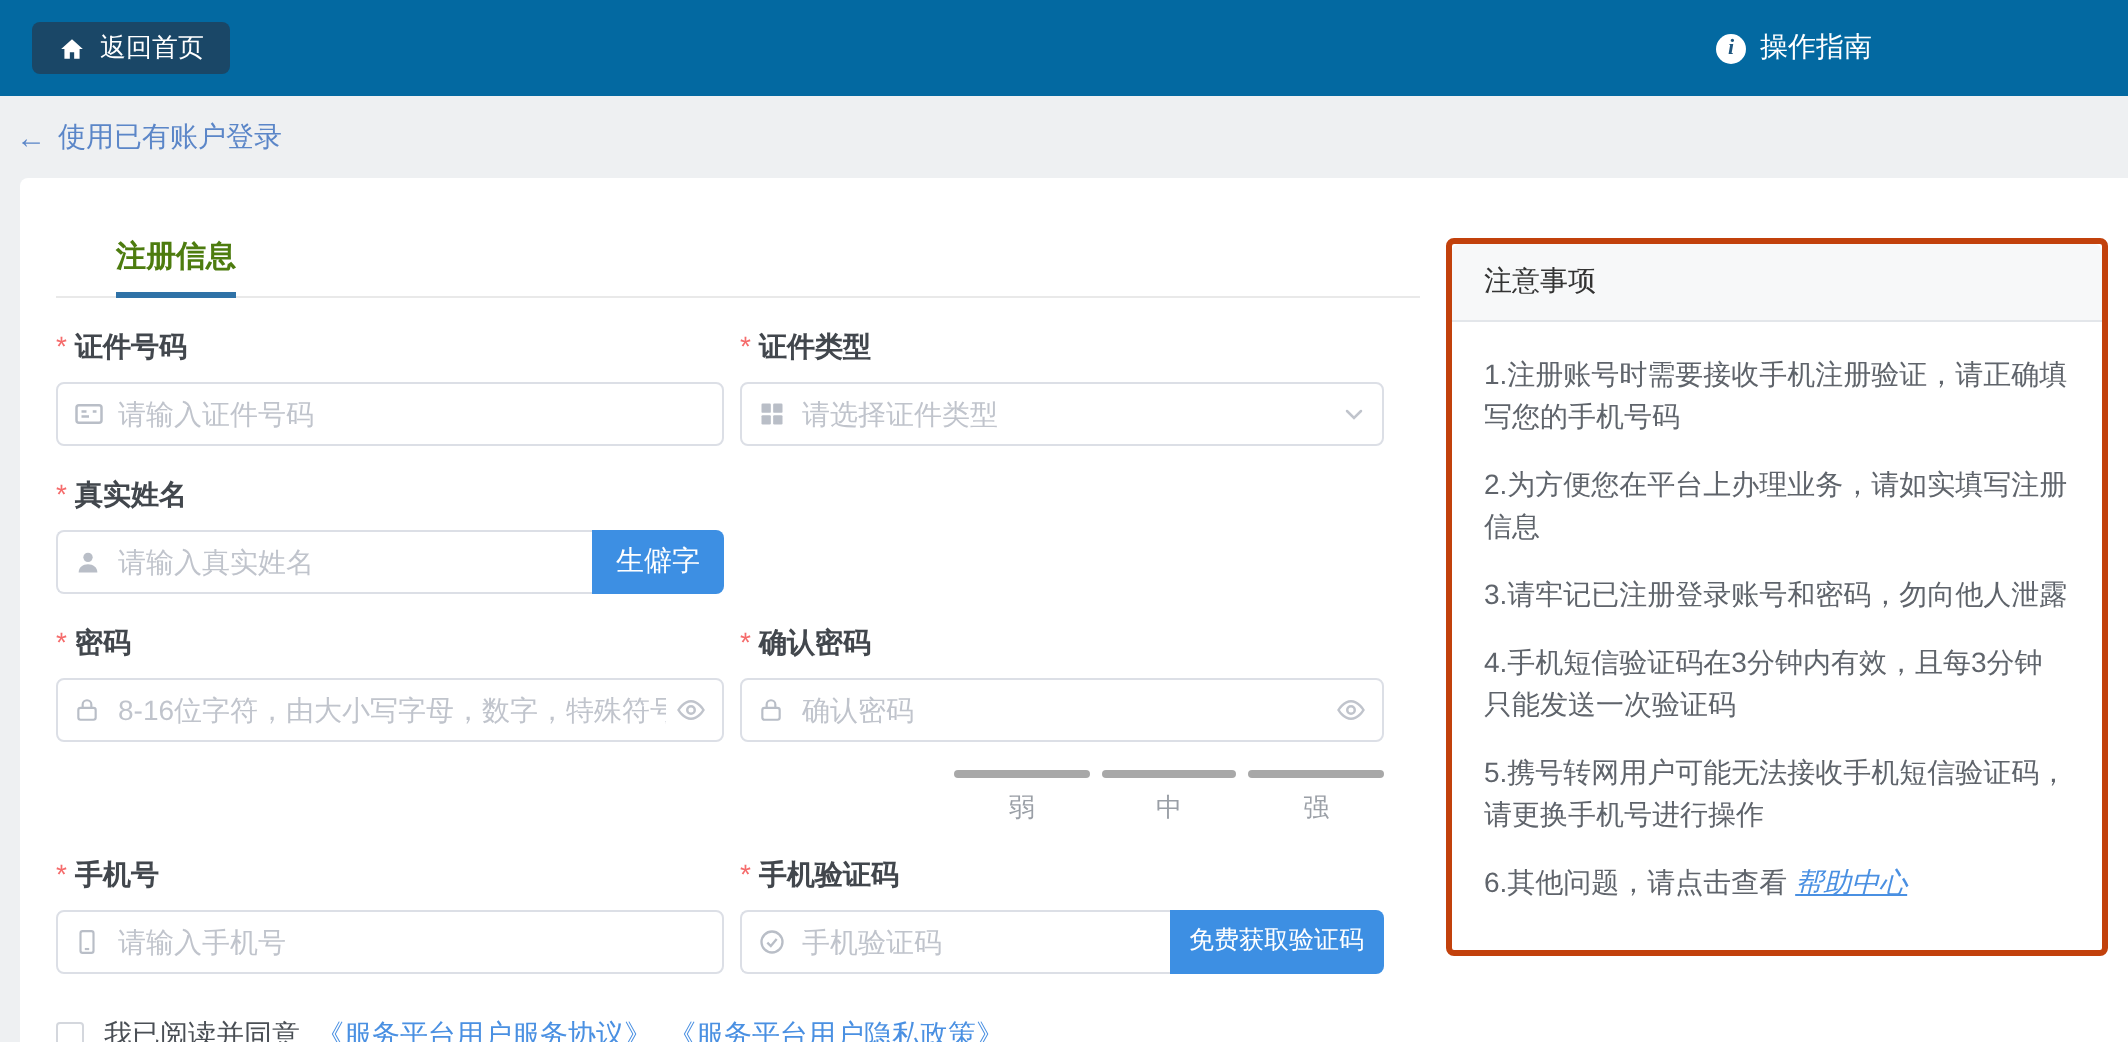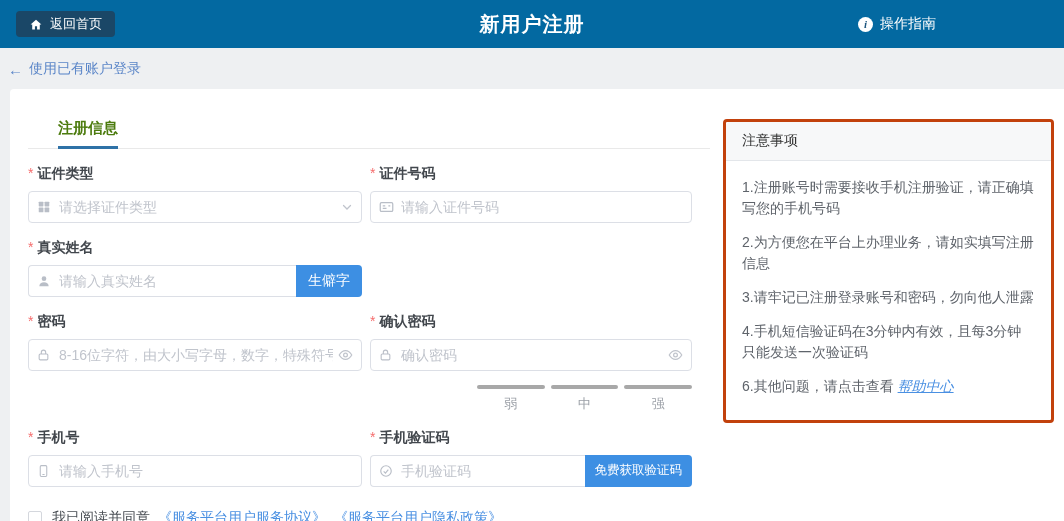--- a/index.html
+++ b/index.html
@@ -89,7 +89,6 @@
     </span>
     <span>返回首页</span>
   </button>
-  <div class="page-title">新用户注册</div>
   <div class="guide">
     <span class="info-badge">i</span>
     <span>操作指南</span>

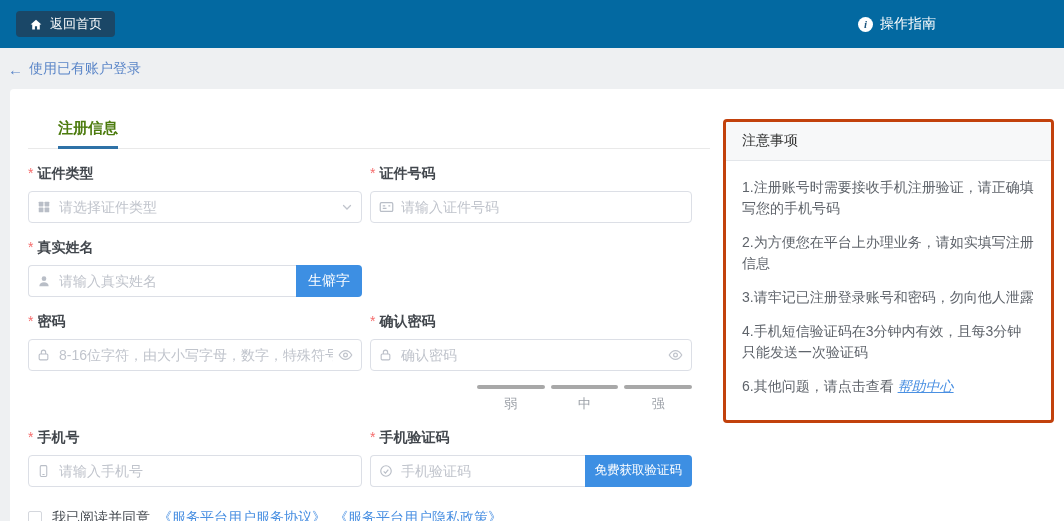--- a/index.html
+++ b/index.html
@@ -113,6 +113,22 @@
     <div class="row">
       <div>
         <div class="flabel">
+          <span class="req">*</span><span>证件号码</span>
+        </div>
+        <div class="control">
+          <span class="prefix-icon">
+            <svg width="15" height="15" viewBox="0 0 24 24" fill="none" stroke="currentColor" stroke-width="2">
+                <rect x="2" y="5" width="20" height="14" rx="2"></rect>
+                <line x1="6" y1="10" x2="10" y2="10"></line>
+                <line x1="6" y1="14" x2="12" y2="14"></line>
+                <line x1="15" y1="10" x2="18" y2="10"></line>
+              </svg>
+          </span>
+          <input type="text" placeholder="请输入证件号码" style="">
+        </div>
+      </div>
+      <div>
+        <div class="flabel">
           <span class="req">*</span><span>证件类型</span>
         </div>
         <div class="control">
@@ -130,22 +146,6 @@
                 <polyline points="5,9 12,16 19,9"></polyline>
               </svg>
           </span>
-        </div>
-      </div>
-      <div>
-        <div class="flabel">
-          <span class="req">*</span><span>证件号码</span>
-        </div>
-        <div class="control">
-          <span class="prefix-icon">
-            <svg width="15" height="15" viewBox="0 0 24 24" fill="none" stroke="currentColor" stroke-width="2">
-                <rect x="2" y="5" width="20" height="14" rx="2"></rect>
-                <line x1="6" y1="10" x2="10" y2="10"></line>
-                <line x1="6" y1="14" x2="12" y2="14"></line>
-                <line x1="15" y1="10" x2="18" y2="10"></line>
-              </svg>
-          </span>
-          <input type="text" placeholder="请输入证件号码" style="">
         </div>
       </div>
     </div>

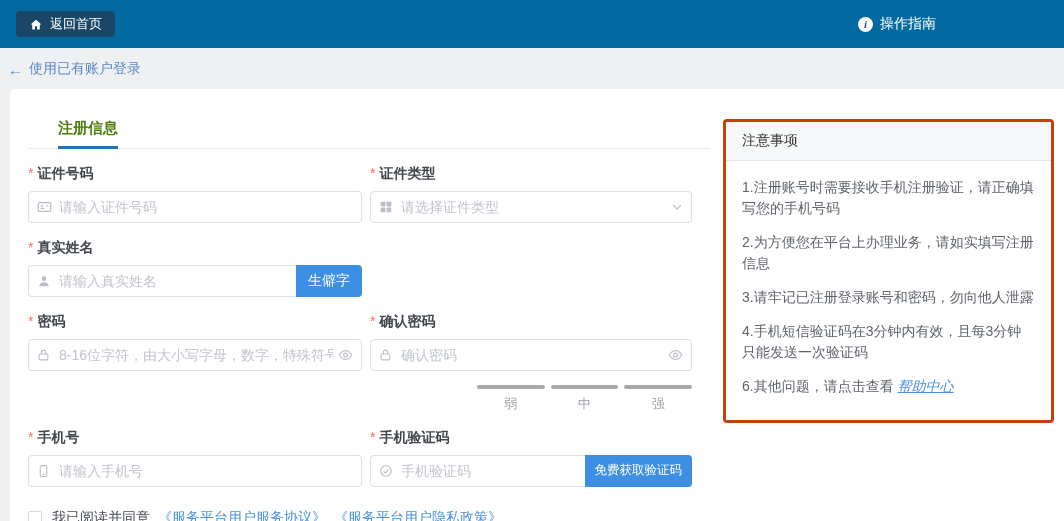--- a/index.html
+++ b/index.html
@@ -281,6 +281,7 @@
       <p>2.为方便您在平台上办理业务，请如实填写注册信息</p>
       <p>3.请牢记已注册登录账号和密码，勿向他人泄露</p>
       <p>4.手机短信验证码在3分钟内有效，且每3分钟只能发送一次验证码</p>
+      <p>5.携号转网用户可能无法接收手机短信验证码，请更换手机号进行操作</p>
       <p><span>6.其他问题，请点击查看 </span><a class="help-link">帮助中心</a></p>
     </div>
   </div>

